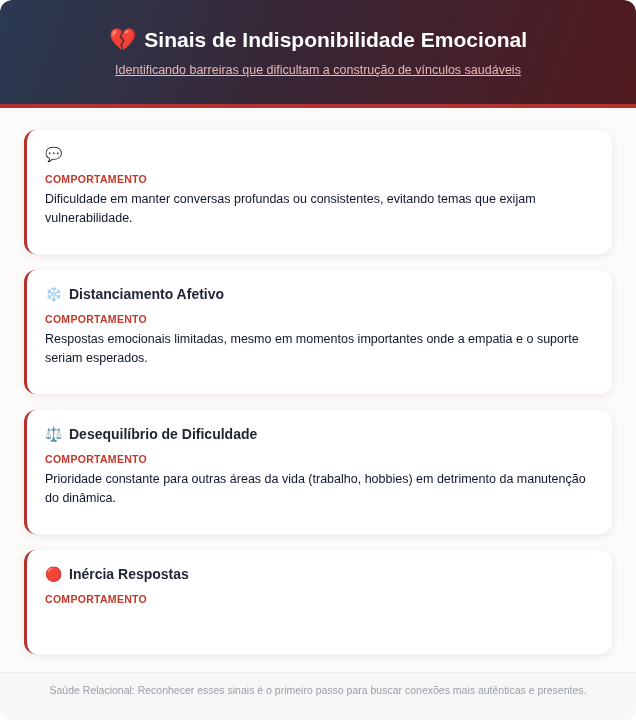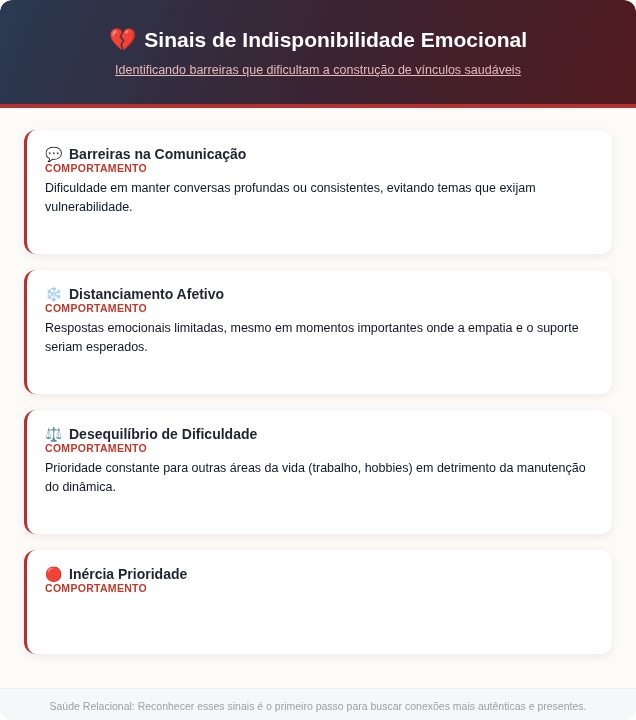--- a/index.html
+++ b/index.html
@@ -89,7 +89,6 @@
     <div class="card">
       <div class="card-title">
         <span class="card-icon">💬</span>
-        <span>Barreiras na Comunicação</span>
       </div>
       <div class="card-label">COMPORTAMENTO</div>
       <div class="card-desc">Dificuldade em manter conversas profundas ou consistentes, evitando temas que exijam vulnerabilidade.</div>

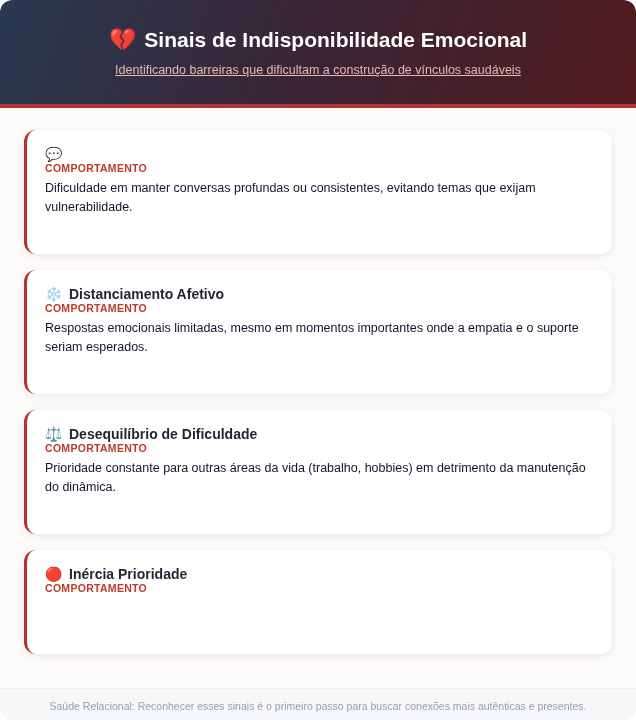--- a/index.html
+++ b/index.html
@@ -53,6 +53,7 @@
     }
     .card-icon { font-size: 14px; width: 18px; text-align: center; }
     .card-label {
+      margin-top: 11px;
       font-size: 10.5px; font-weight: 700;
       color: #c0392b;
       letter-spacing: 0.3px;

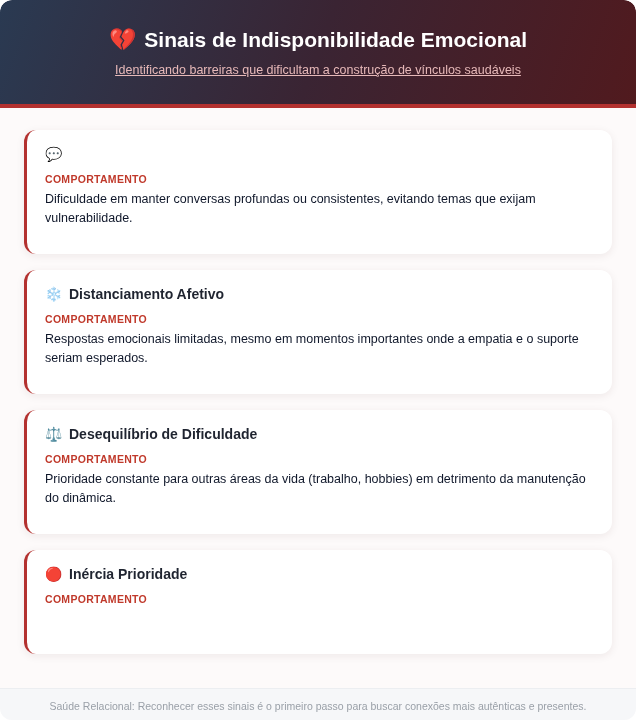--- a/index.html
+++ b/index.html
@@ -116,7 +116,7 @@
     <div class="card short">
       <div class="card-title">
         <span class="card-icon">🔴</span>
-        <span>Inércia Prioridade</span>
+        <span>Inércia Respostas</span>
       </div>
       <div class="card-label">COMPORTAMENTO</div>
     </div>

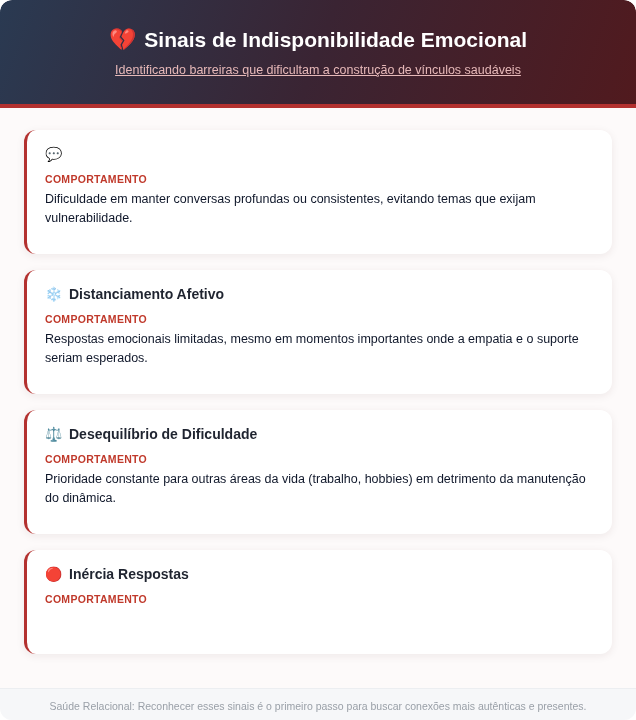--- a/index.html
+++ b/index.html
@@ -65,7 +65,7 @@
       color: #0f172a;
     }
     .footer {
-      height: 32px;
+      height: 48px;
       background: #f6f7f9;
       border-top: 1px solid #eceef1;
       text-align: center;

